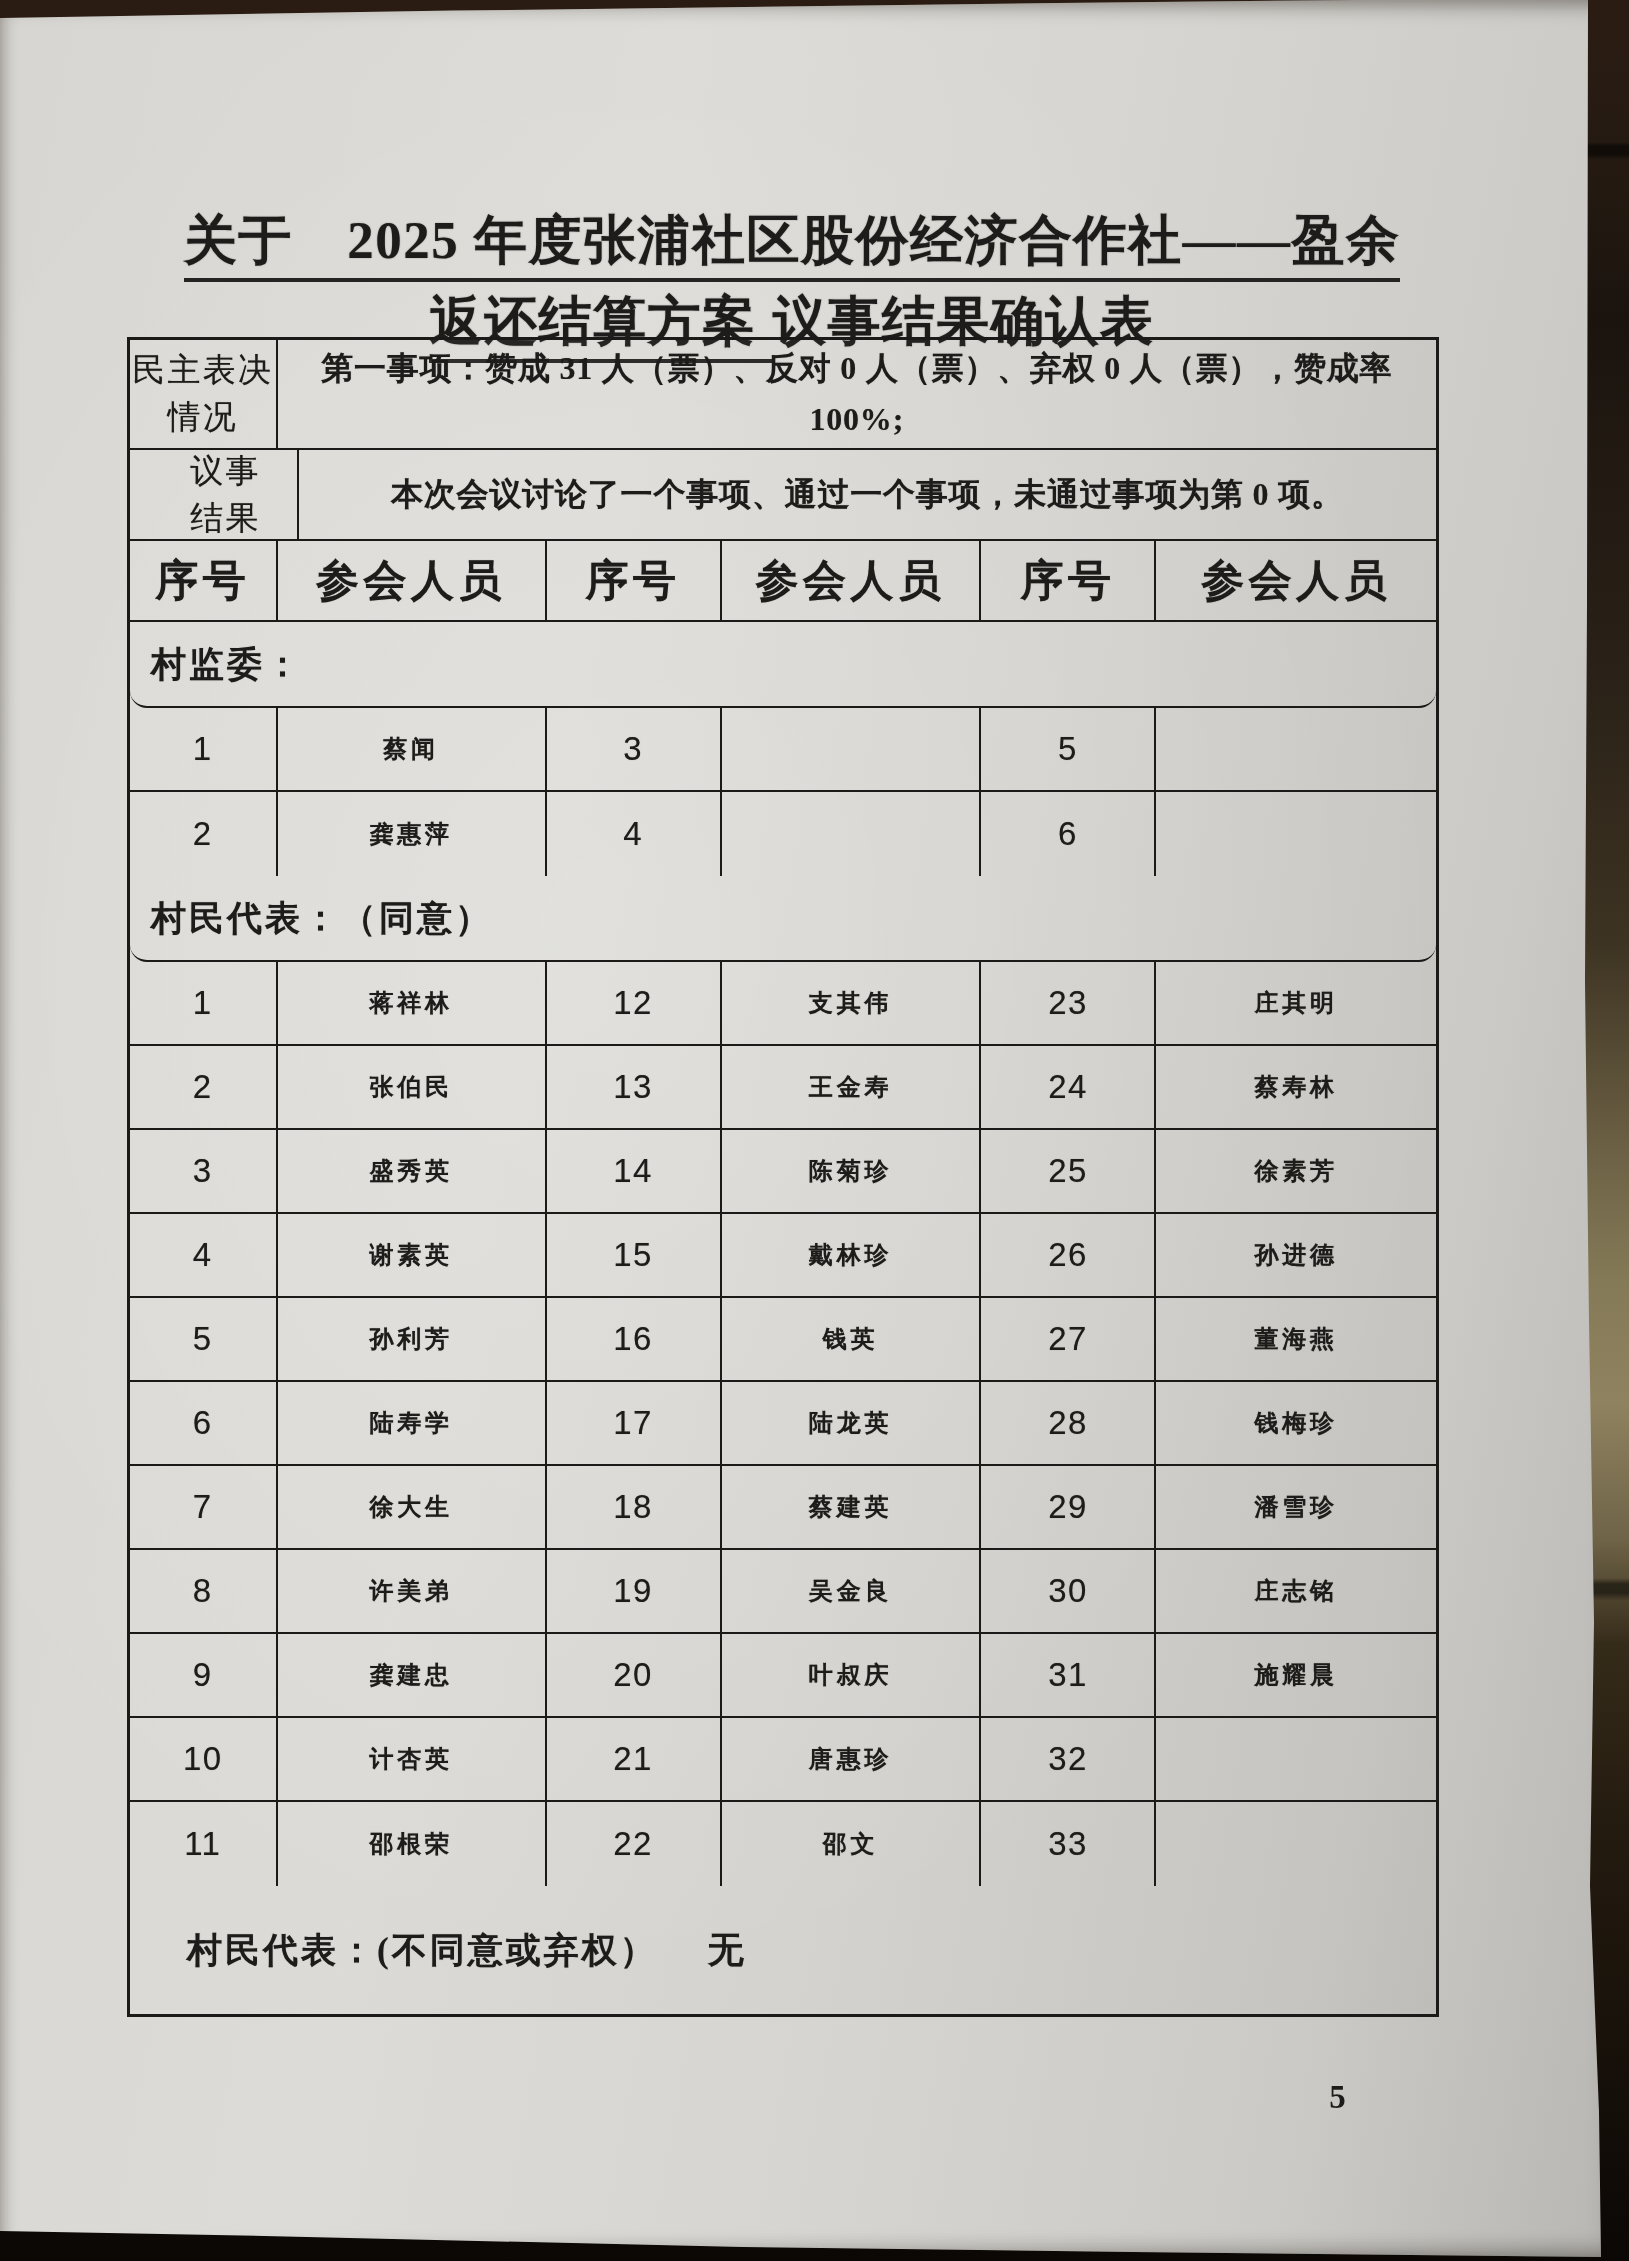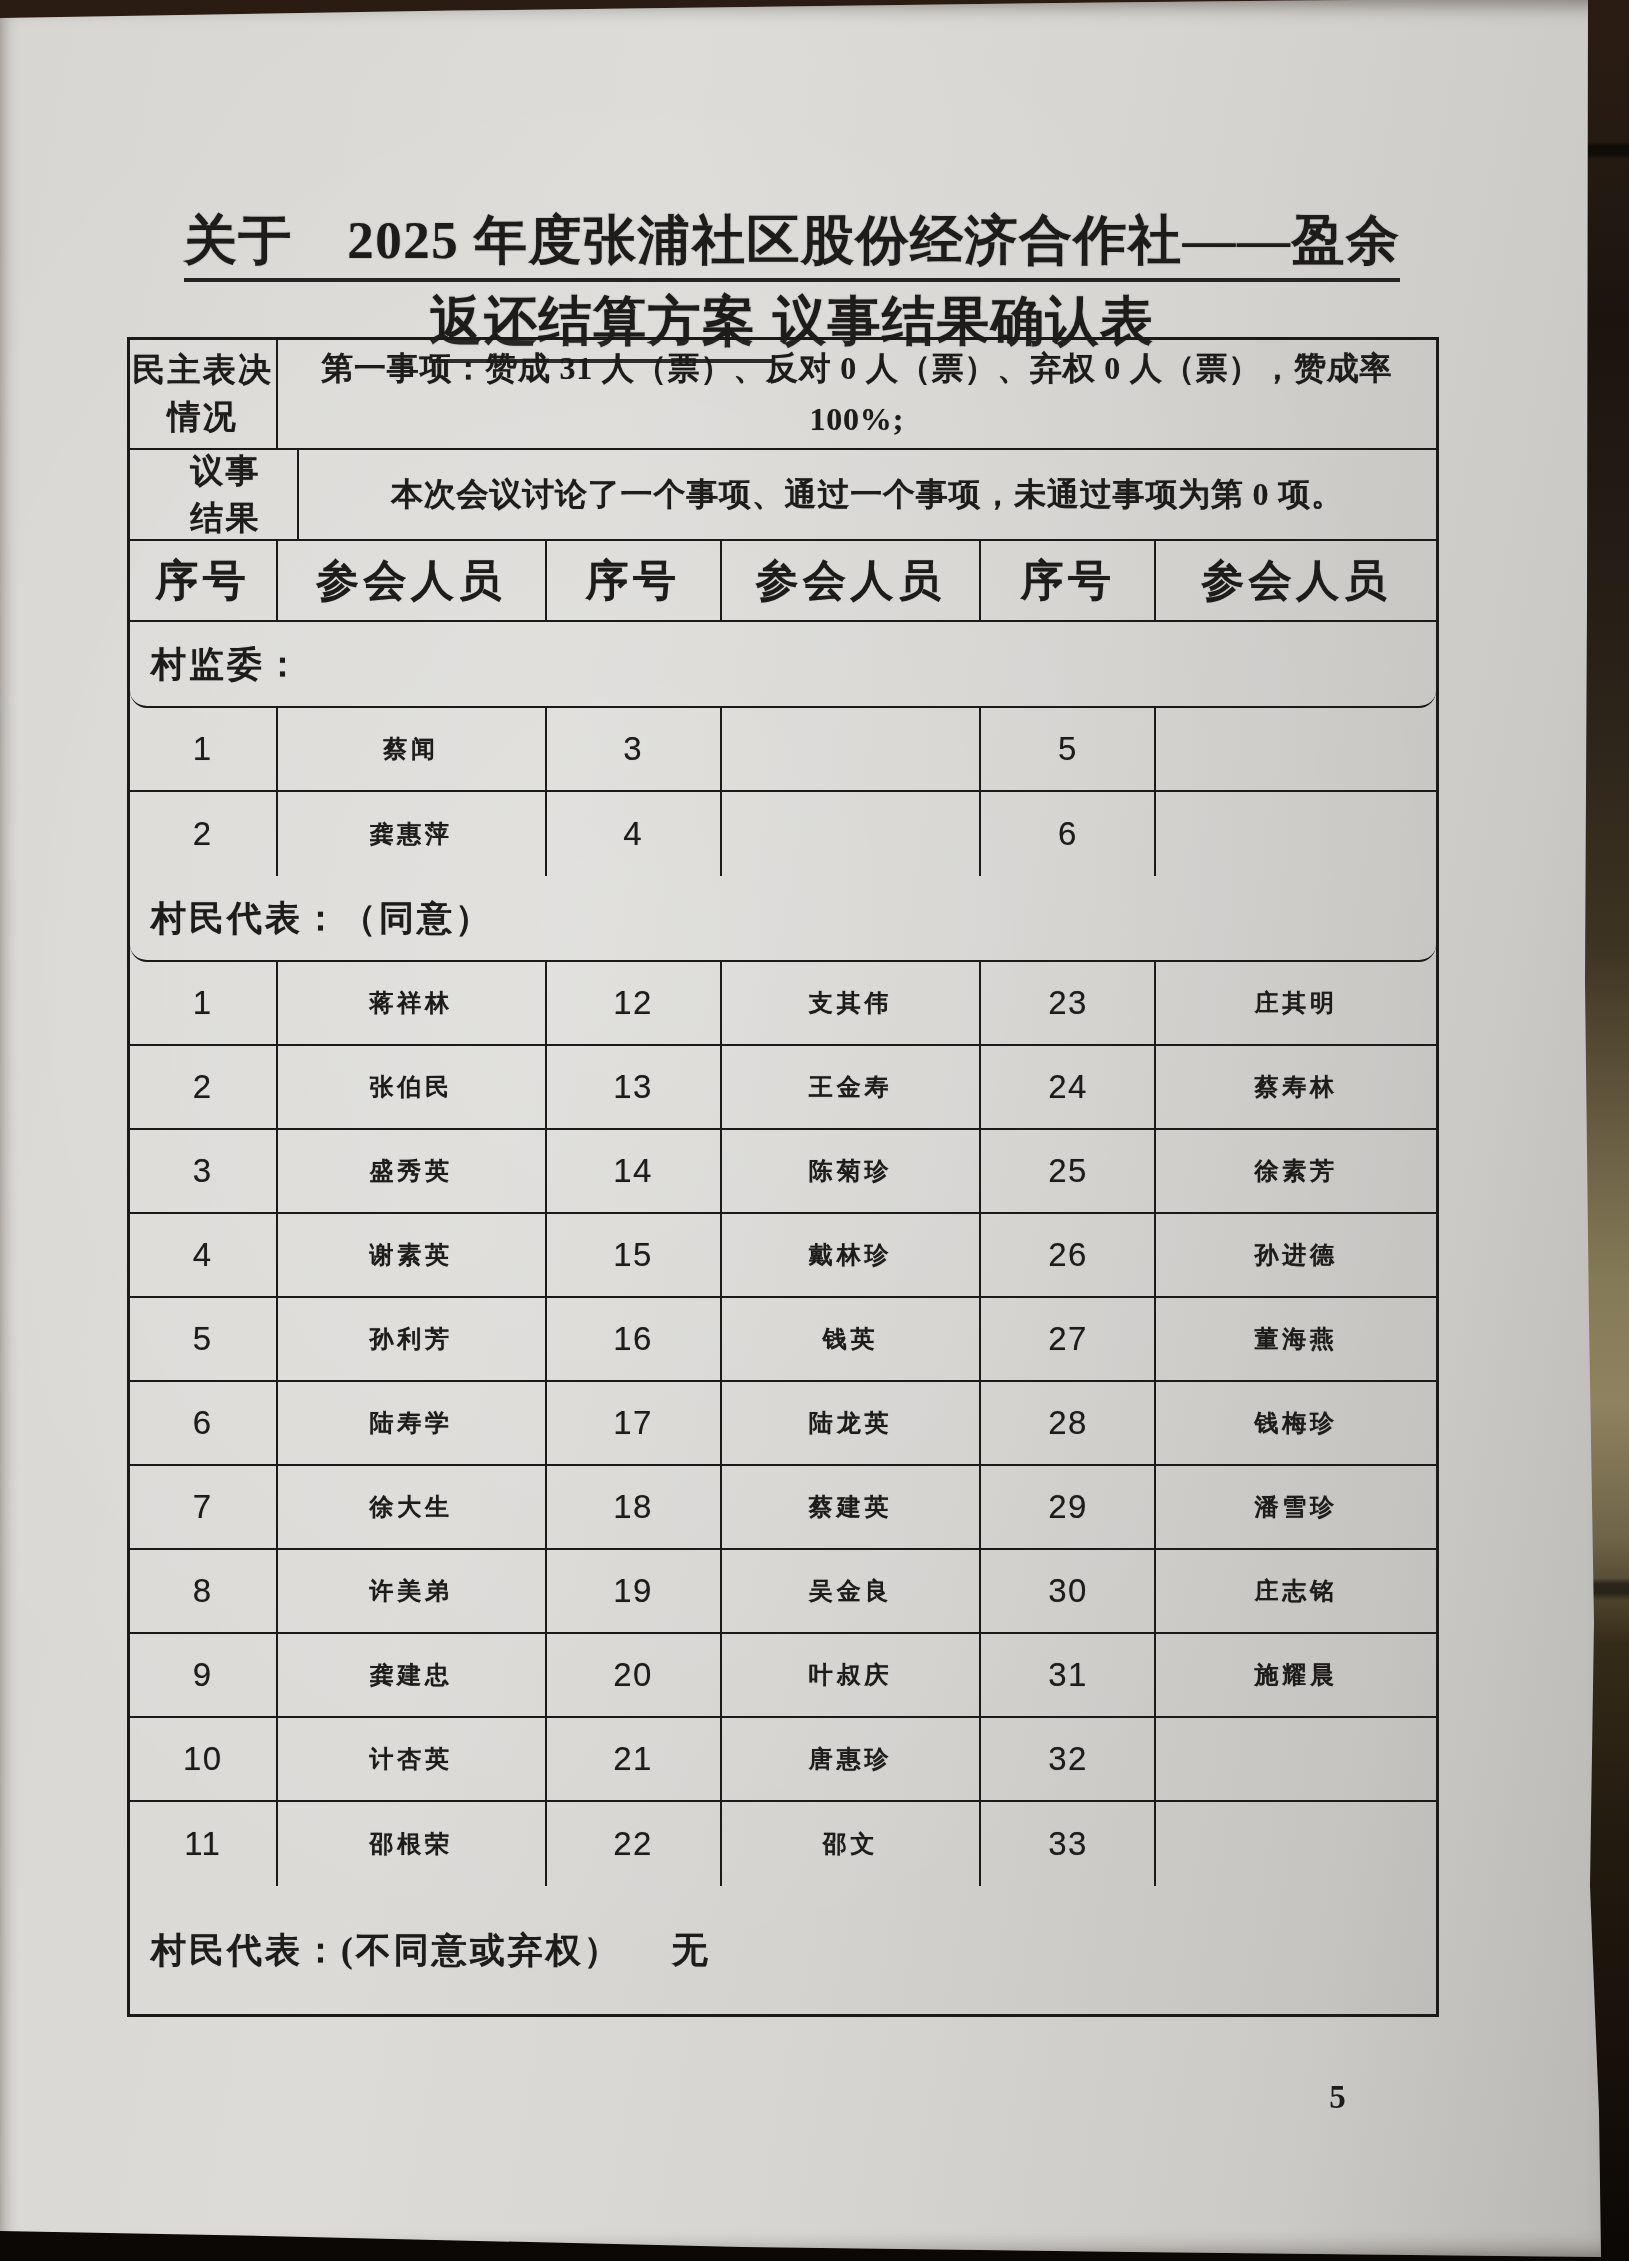--- a/index.html
+++ b/index.html
@@ -64,7 +64,7 @@
   .lastrow{flex:1;}
   .jwrow{height:84px;}
   .vrow{height:84px;}
-  .labelcell{flex-direction:column;font-size:33px;line-height:47px;letter-spacing:2.3px;font-weight:700;}
+  .labelcell{flex-direction:column;font-size:33px;line-height:47px;letter-spacing:2.3px;font-weight:400;}
   .bigcell{flex-direction:column;font-size:32px;line-height:51px;letter-spacing:0.8px;white-space:nowrap;font-weight:600;}
   .headcell{font-size:43px;letter-spacing:4.5px;font-weight:600;}
   .seccell{justify-content:flex-start;padding-left:21px;font-size:35px;letter-spacing:3px;font-weight:600;}

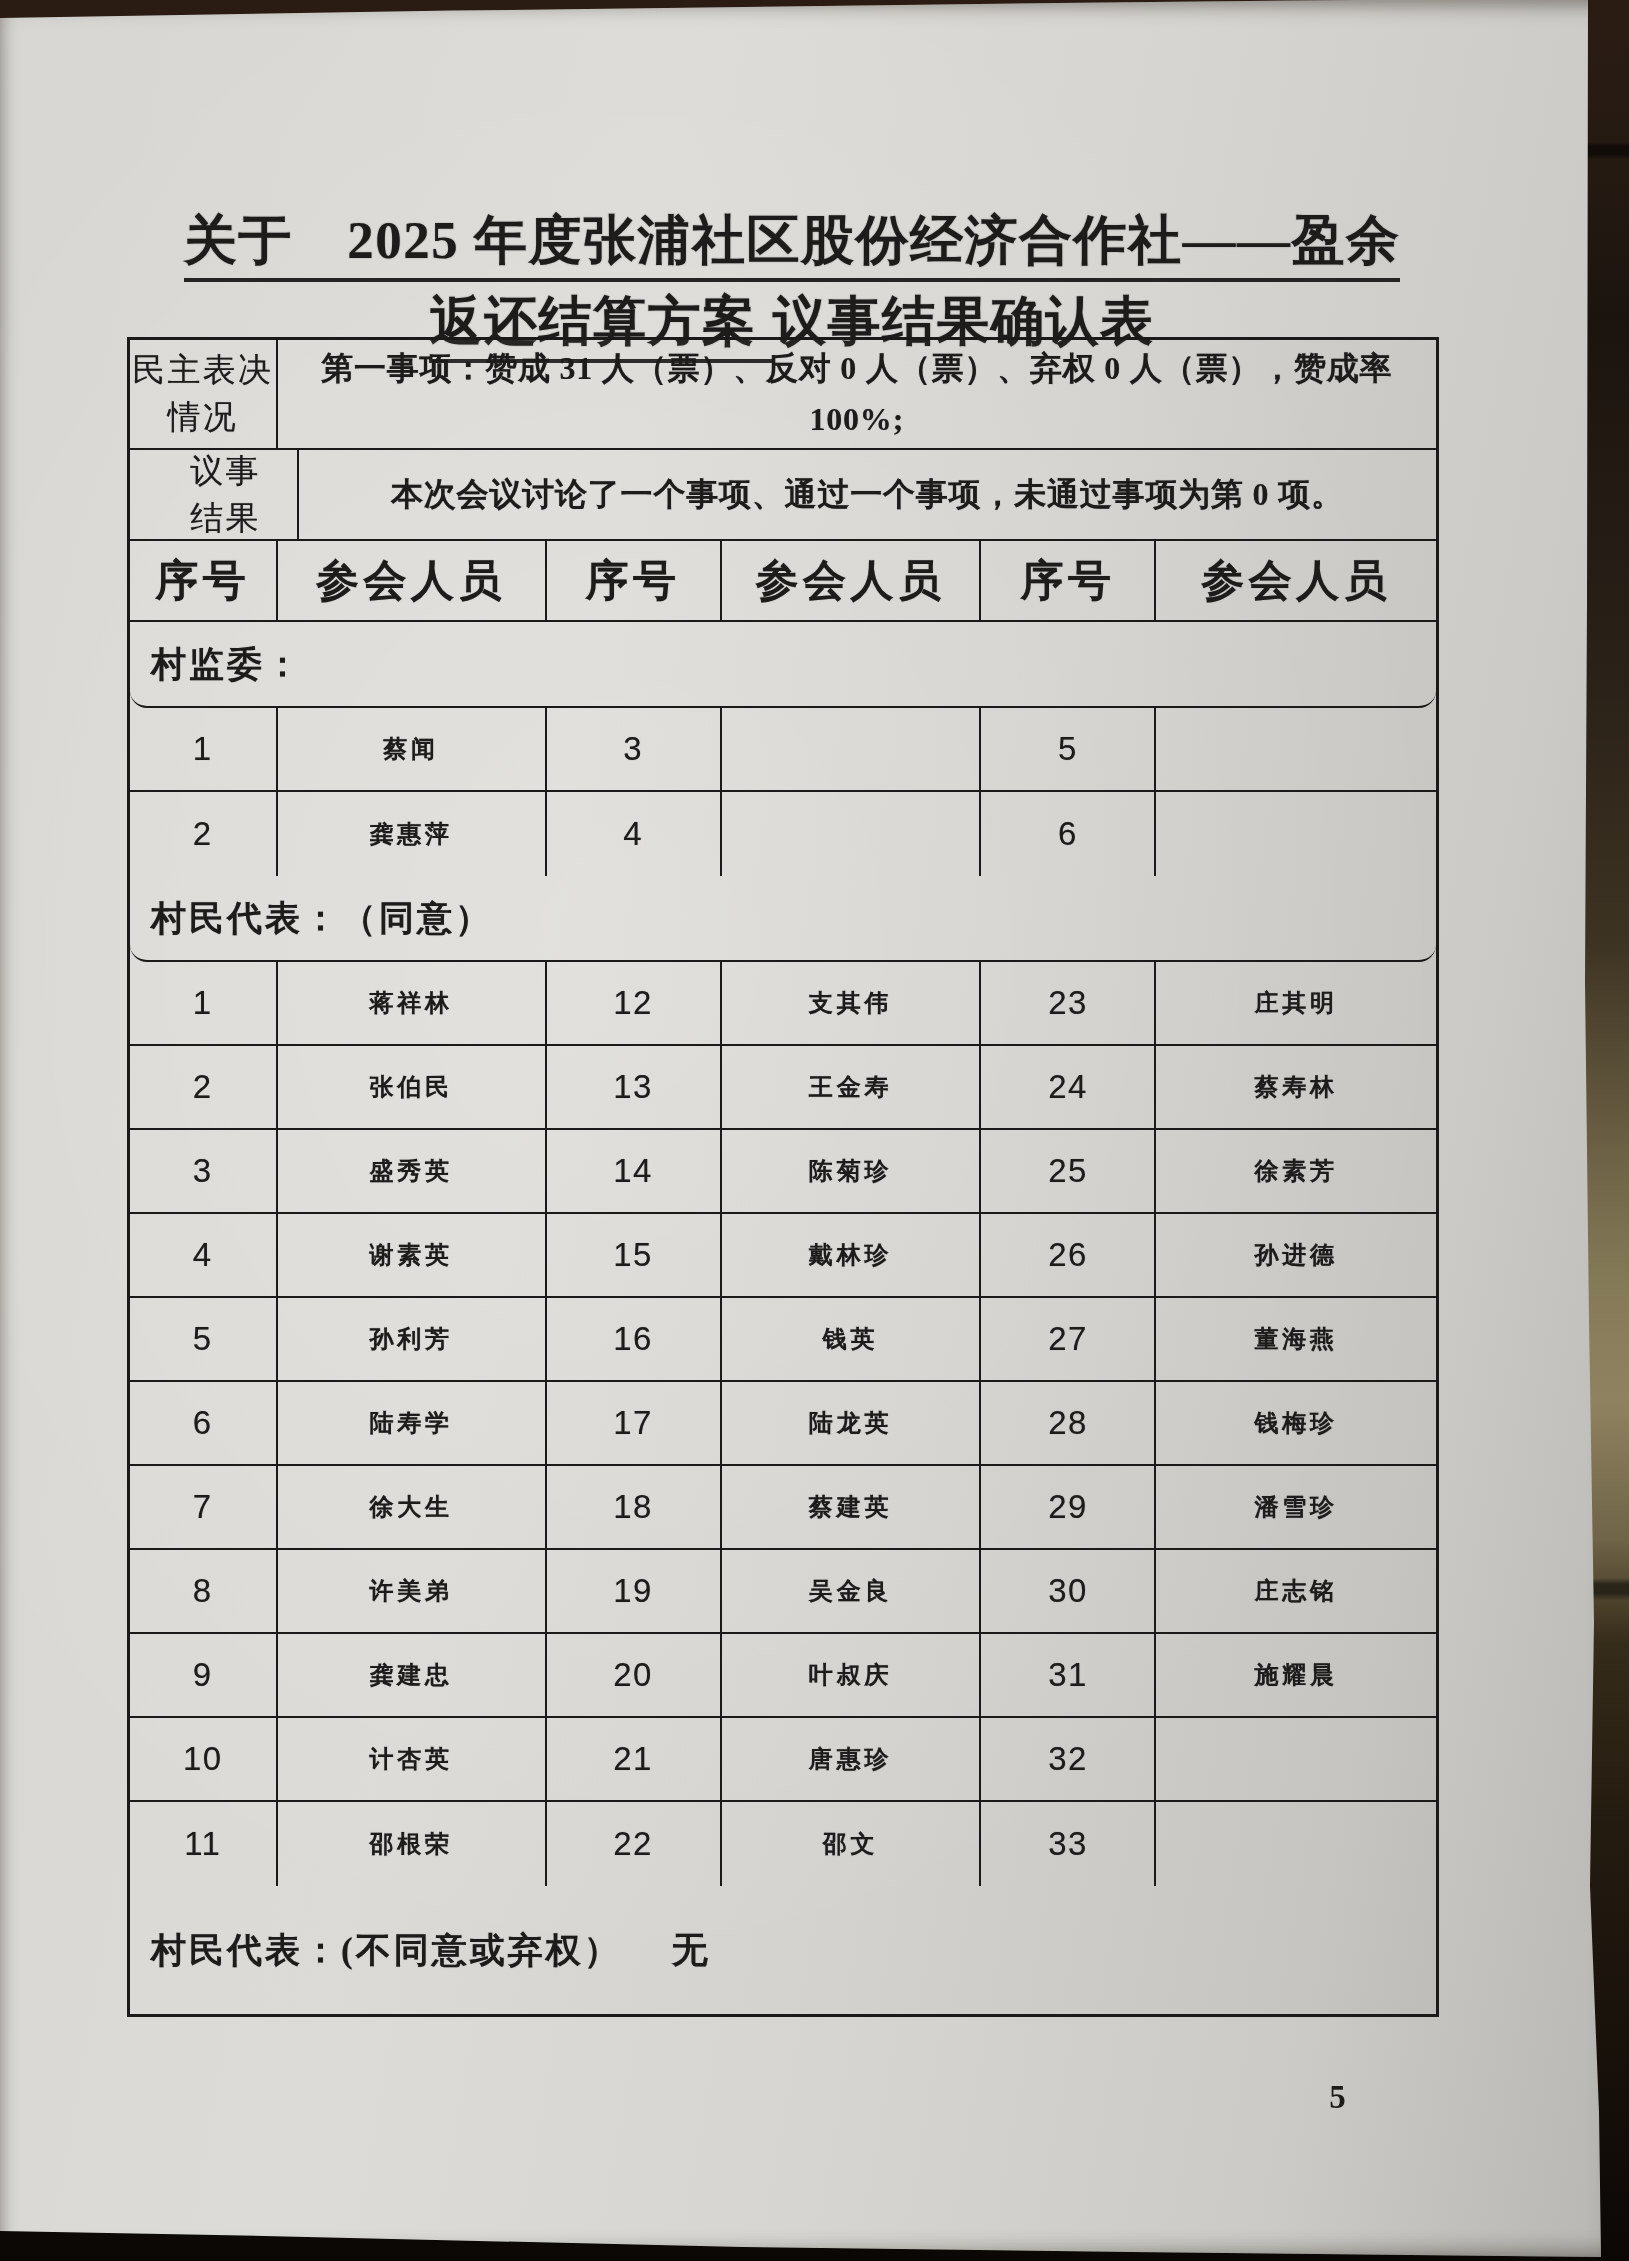--- a/index.html
+++ b/index.html
@@ -61,7 +61,7 @@
   .result{height:91px;padding-left:24px;}
   .headrow{height:81px;}
   .secrow{height:86px;border-radius:17px;}
-  .lastrow{flex:1;}
+  .lastrow{flex:1;padding-left:36px;}
   .jwrow{height:84px;}
   .vrow{height:84px;}
   .labelcell{flex-direction:column;font-size:33px;line-height:47px;letter-spacing:2.3px;font-weight:400;}

